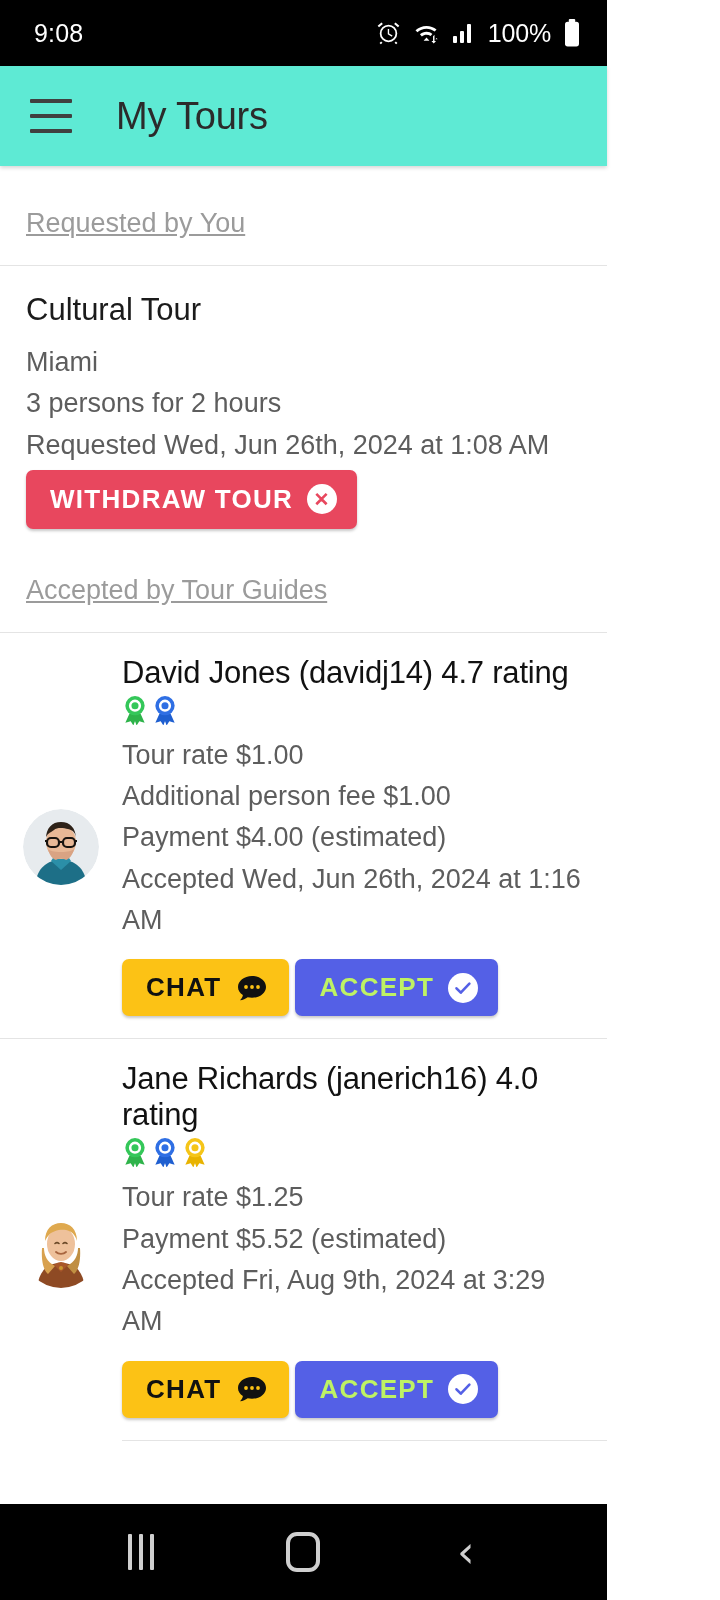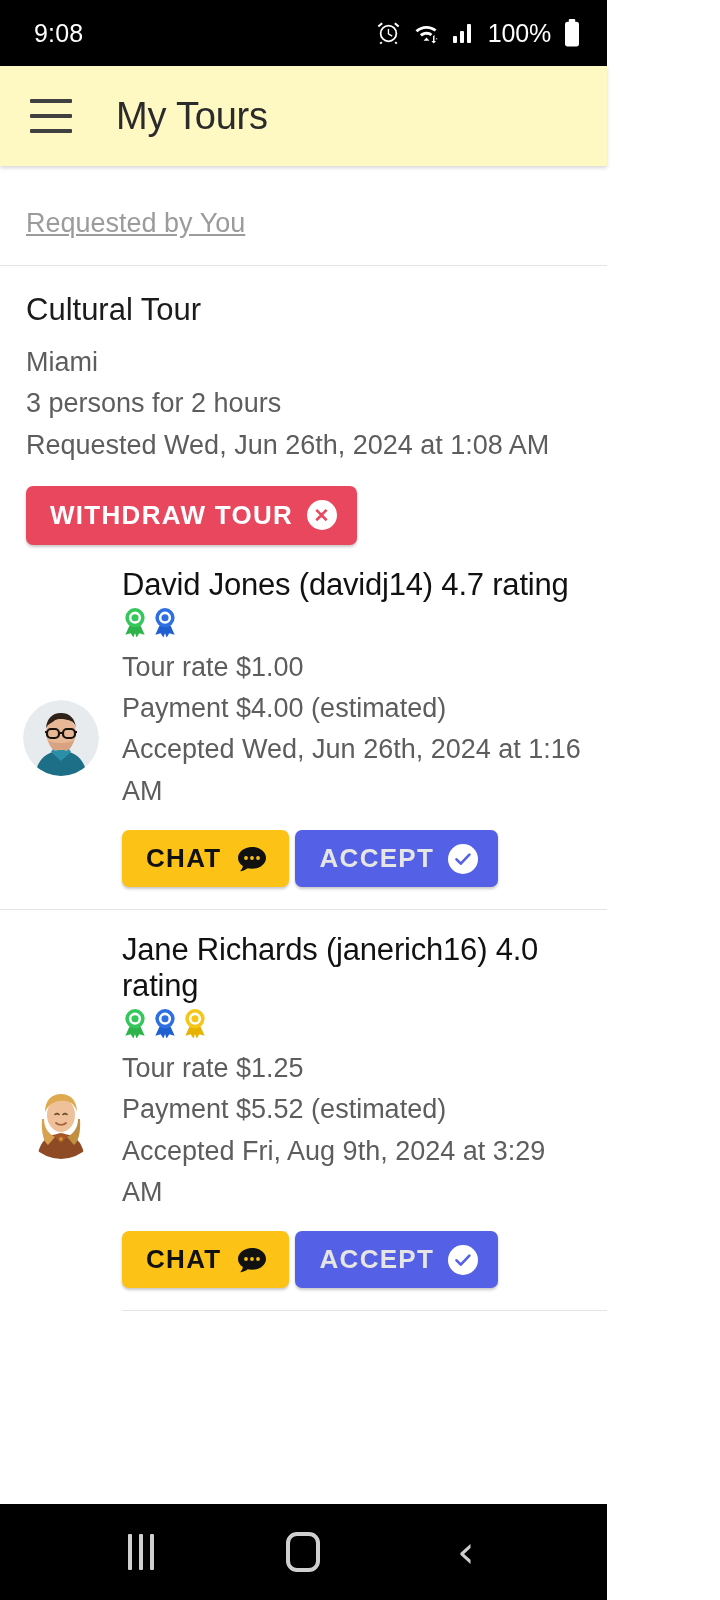--- a/index.html
+++ b/index.html
@@ -24,7 +24,7 @@
 
   
   .appbar {
-    height:100px; background:#fef9c3; flex:0 0 auto;
+    height:100px; background:#5eead4; flex:0 0 auto;
     display:flex; align-items:center; padding-left:30px;
     box-shadow:0 2px 4px rgba(0,0,0,.16);
     position:relative; z-index:5;

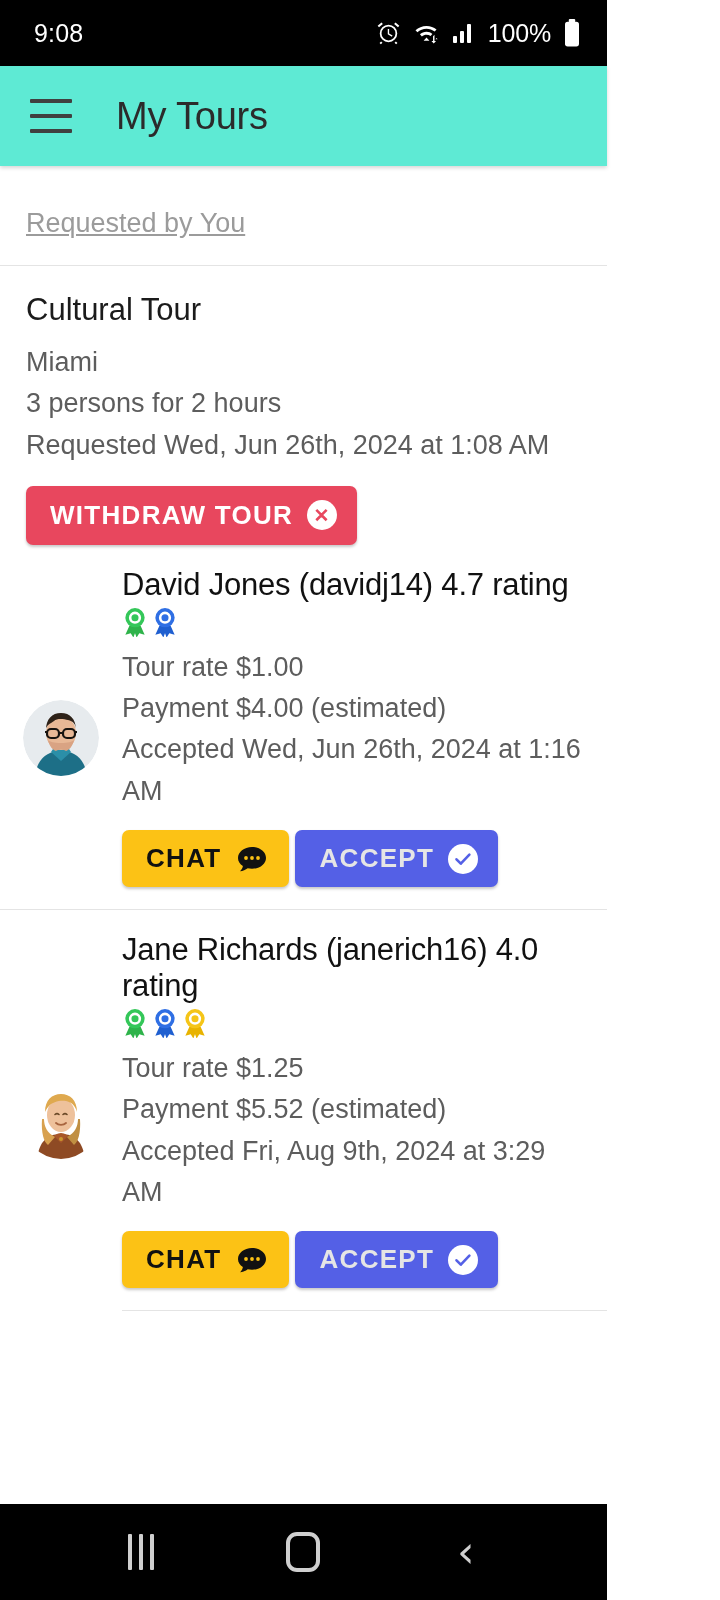--- a/index.html
+++ b/index.html
@@ -67,7 +67,7 @@
   }
   .btn-withdraw {
     background:#e8475e; color:#fff; font-size:26px; font-weight:bold;
-    padding:14px 20px 14px 24px; margin-top:20px;
+    padding:14px 20px 14px 24px; margin-top:4px;
   }
   .icon-circle-x {
     width:30px; height:30px; border-radius:50%; background:#fff;

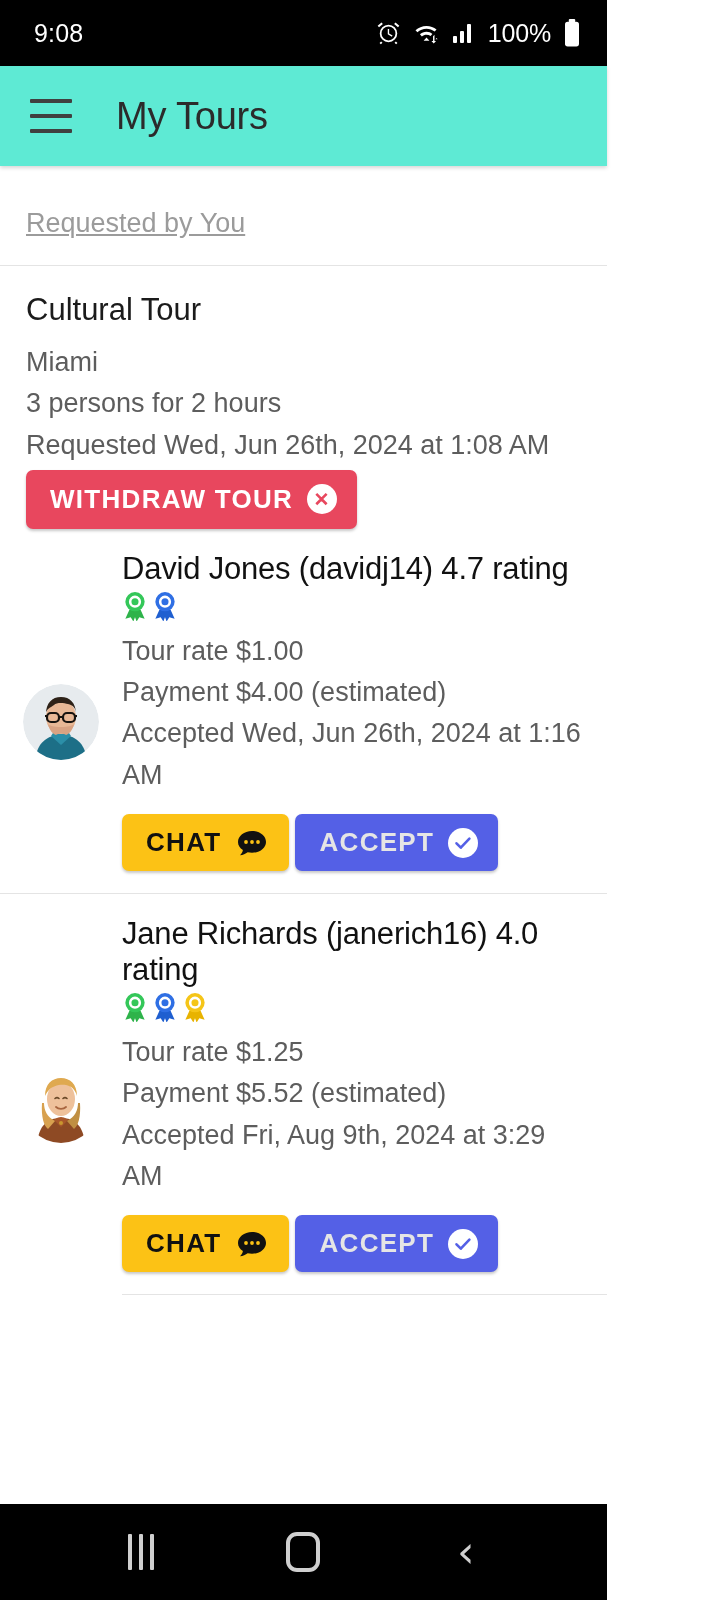--- a/index.html
+++ b/index.html
@@ -180,6 +180,7 @@
       </button>
     </div>
 
+    <div class="section-header tight">Accepted by Tour Guides</div>
 
     <div class="guide-row">
       <div class="avatar-col">

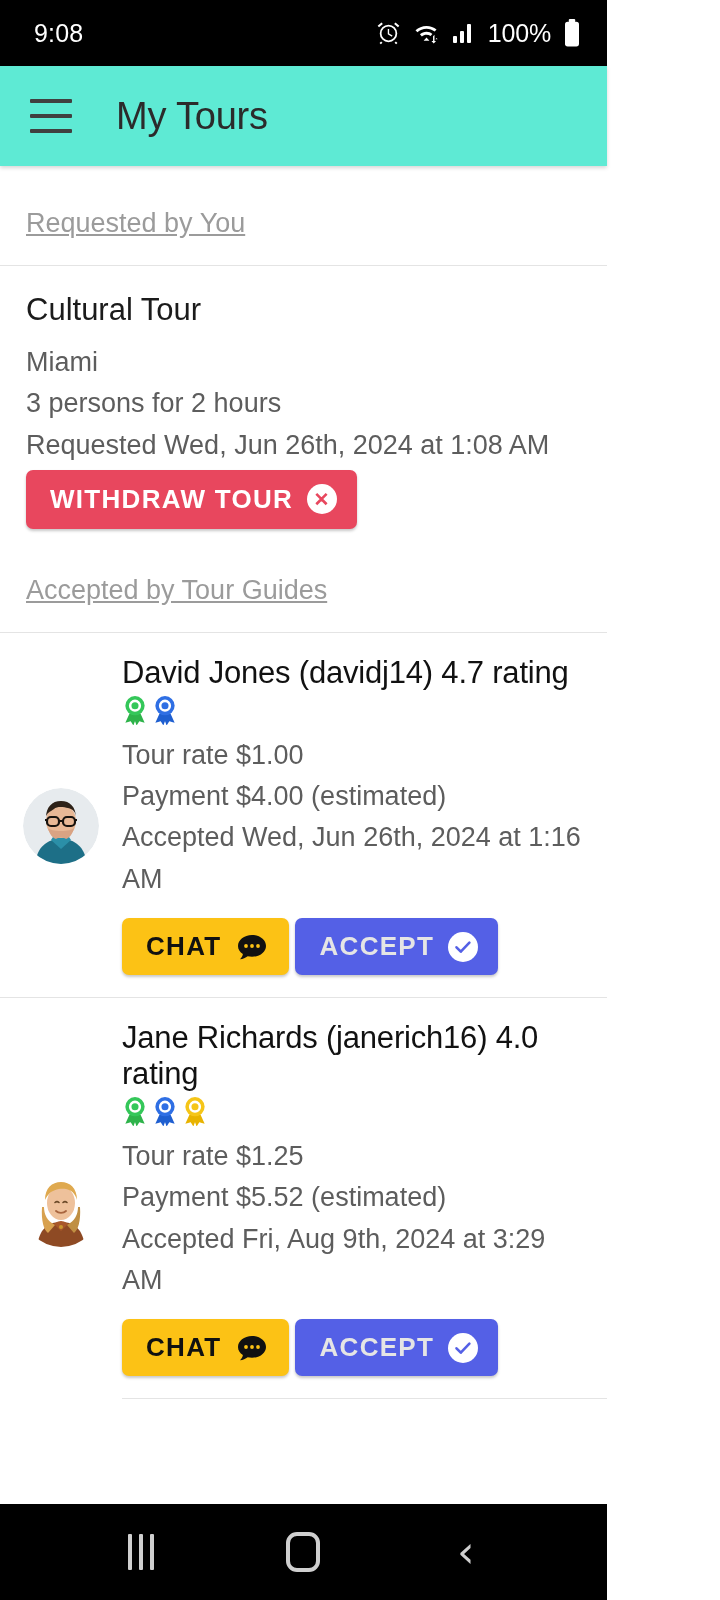--- a/index.html
+++ b/index.html
@@ -219,6 +219,7 @@
           </span>
         </div>
         <div class="guide-line">Tour rate $1.00</div>
+        <div class="guide-line">Additional person fee $1.00</div>
         <div class="guide-line">Payment $4.00 (estimated)</div>
         <div class="guide-line">Accepted Wed, Jun 26th, 2024 at 1:16 AM</div>
         <div class="guide-actions">

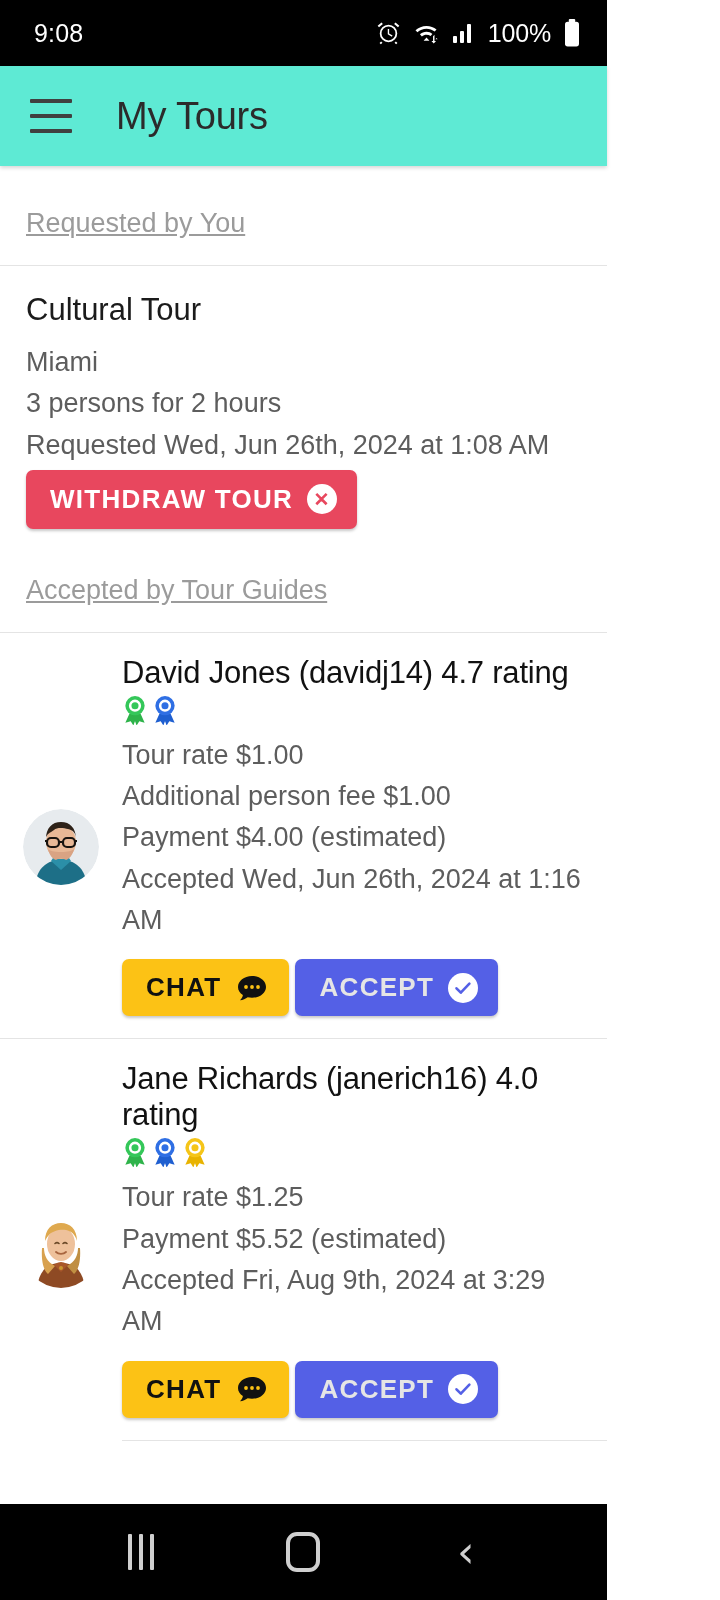--- a/index.html
+++ b/index.html
@@ -93,7 +93,7 @@
     padding:13px 20px 13px 24px;
   }
   .btn-accept {
-    background:#5460e6; color:#e5e5e5; font-size:26px; font-weight:bold;
+    background:#5460e6; color:#bef264; font-size:26px; font-weight:bold;
     padding:13px 20px 13px 24px;
   }
   .icon-chat-bubble { width:34px; height:30px; display:flex; align-items:center; justify-content:center; }

